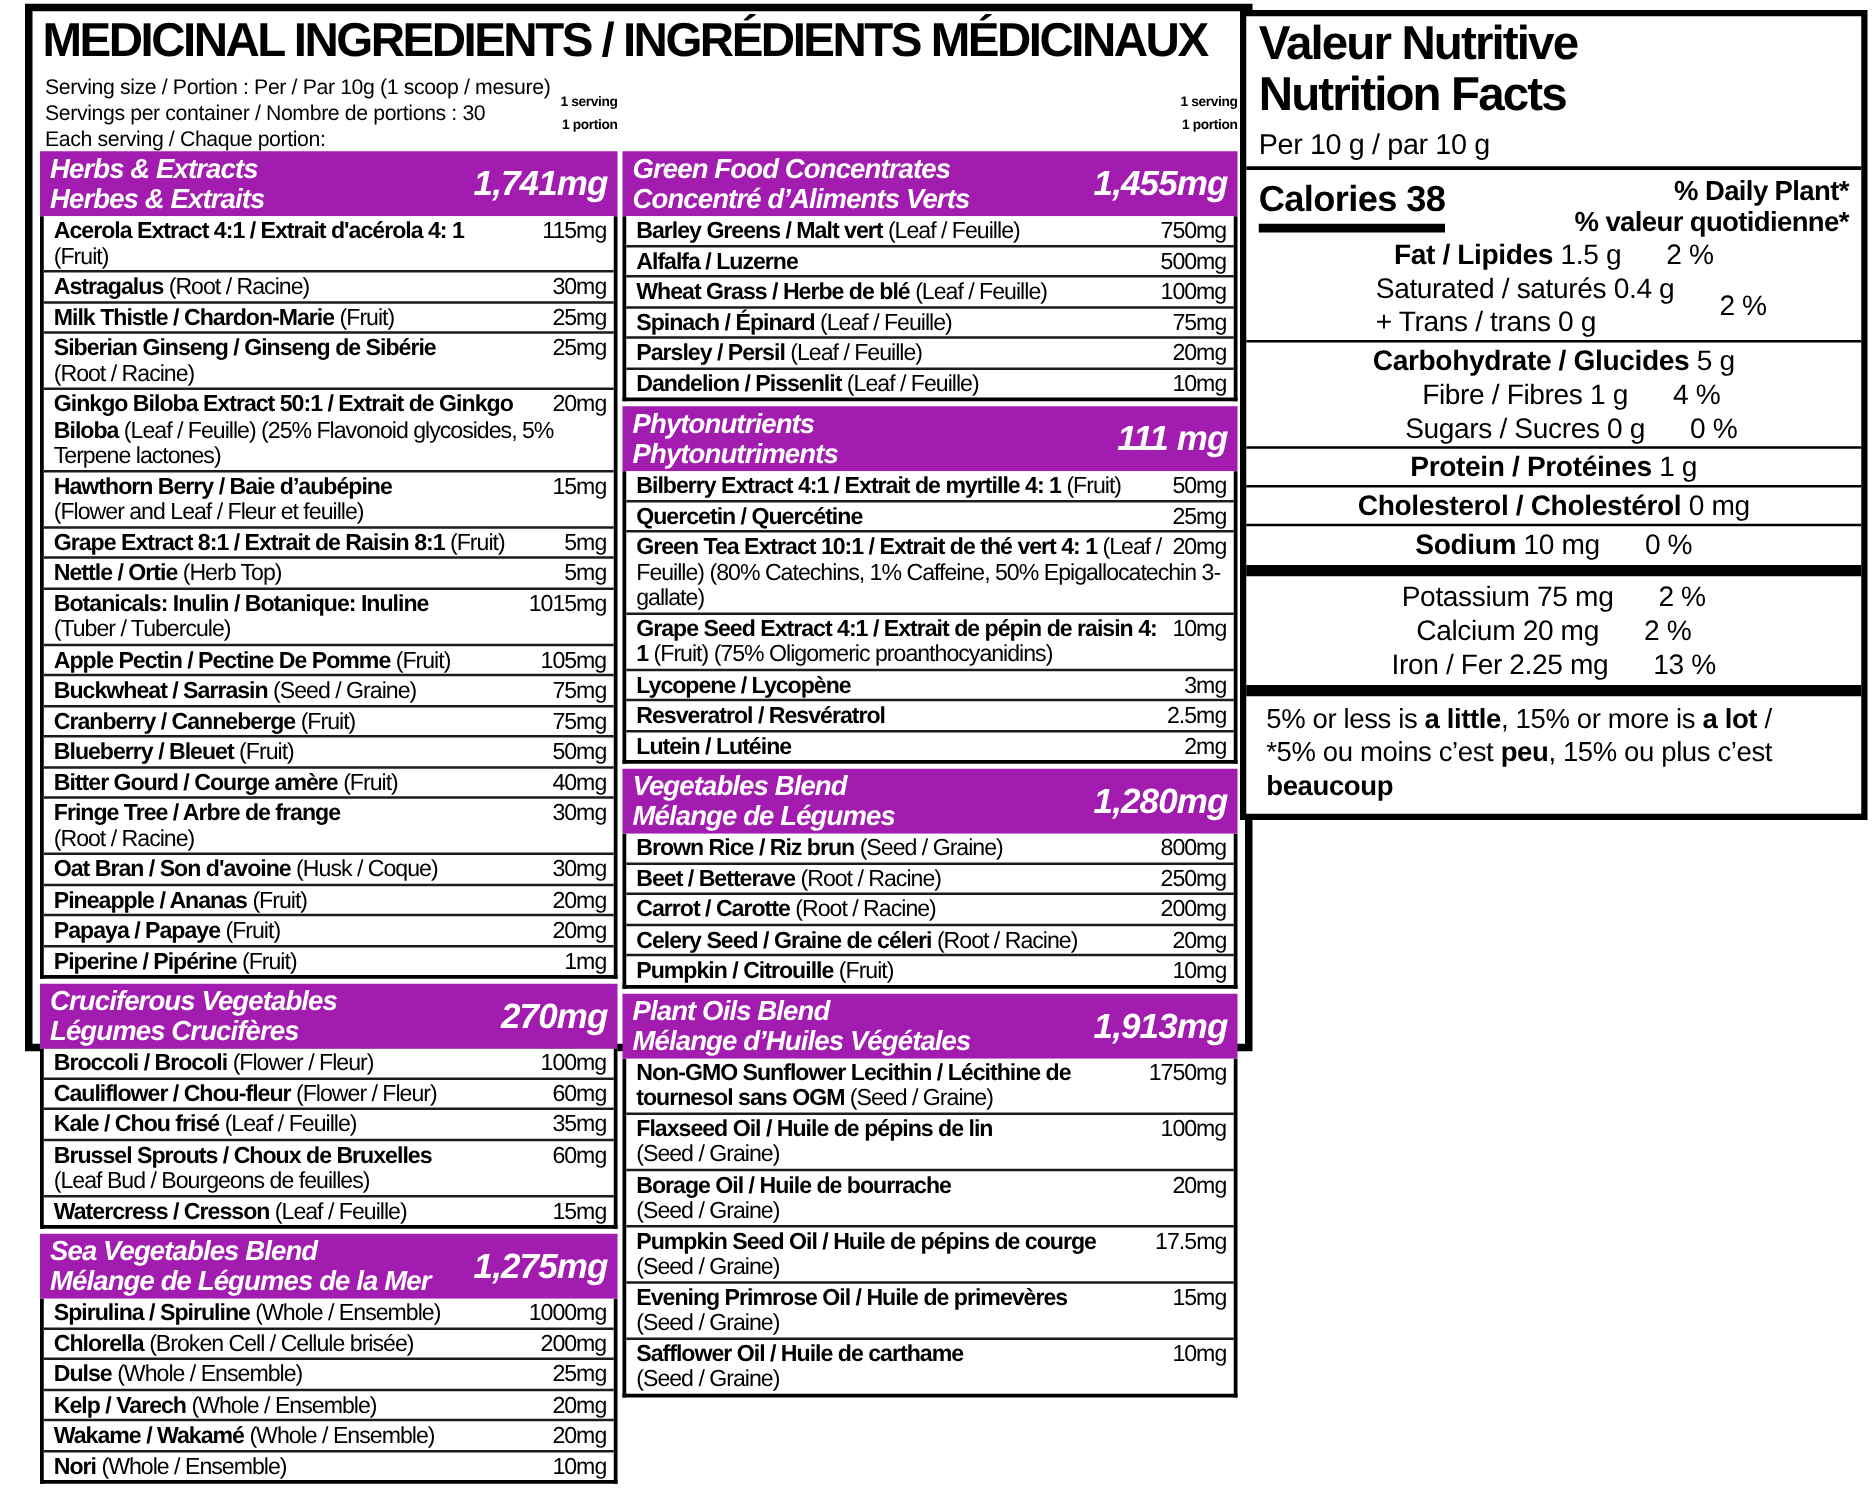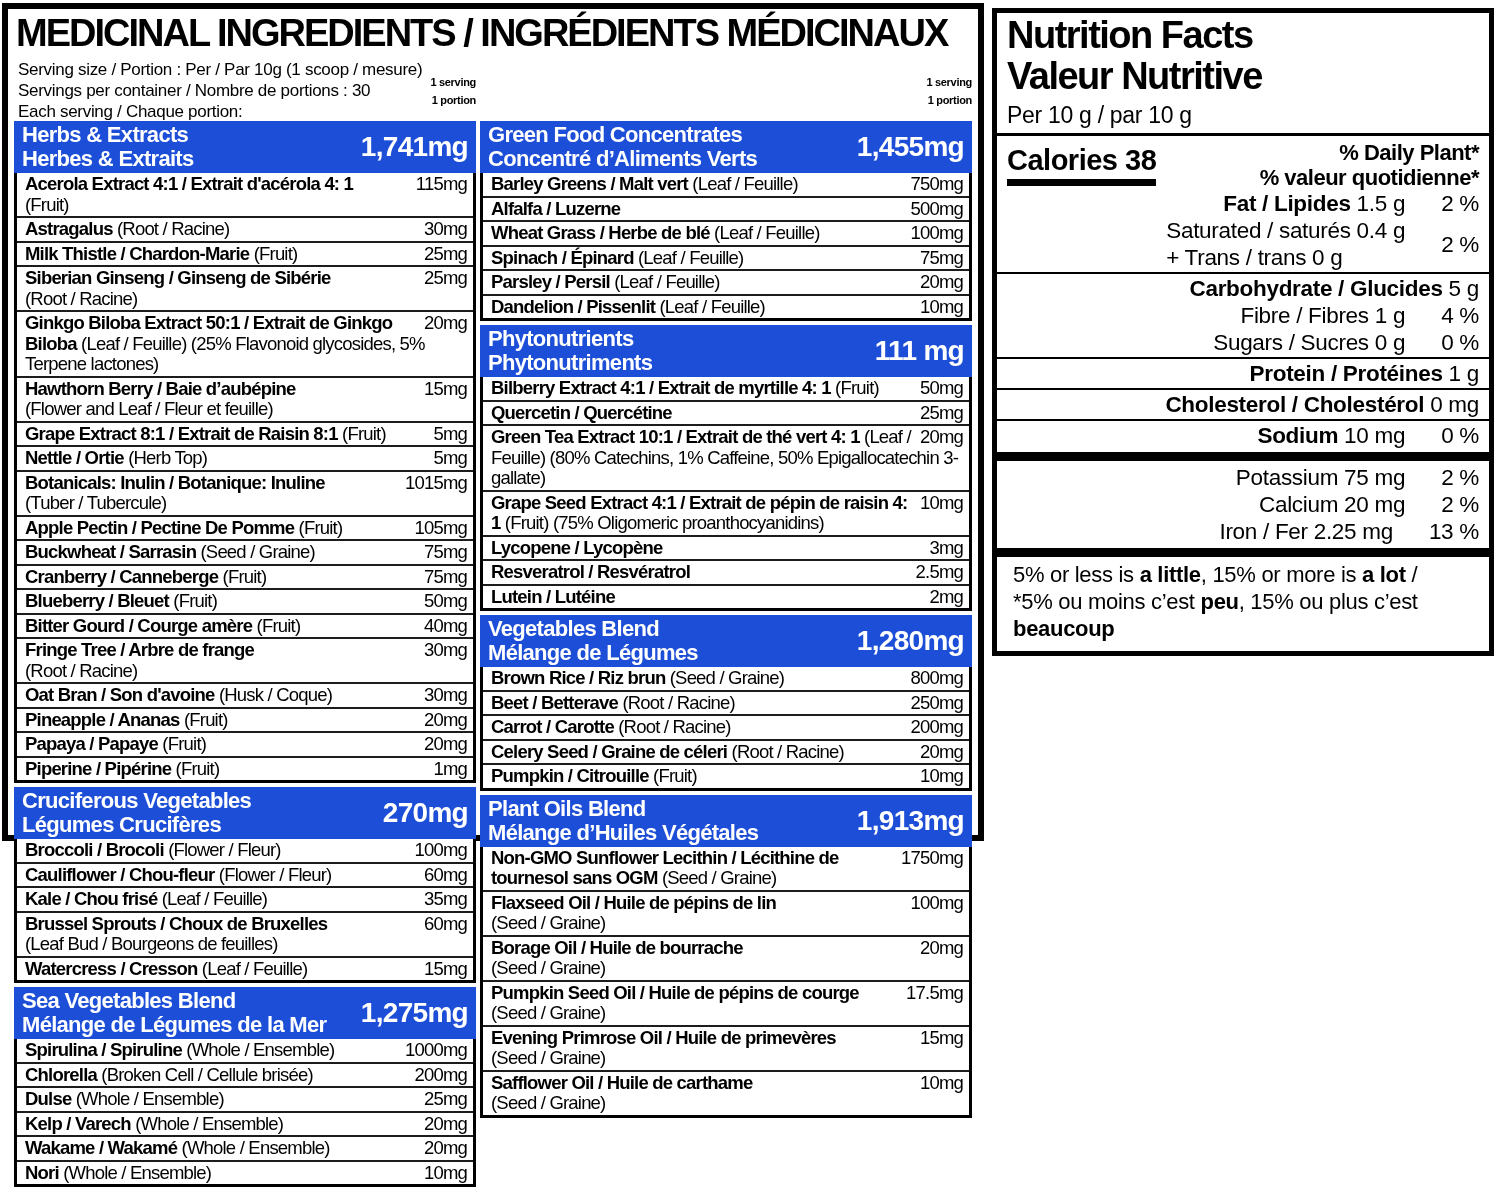--- a/index.html
+++ b/index.html
@@ -6,7 +6,7 @@
     font-family:"Liberation Sans", sans-serif;color:#000;}
   .panel{position:absolute;box-sizing:border-box;background:#fff;}
   
-  #med{left:2px;top:3px;width:982px;height:838px;border:6px solid #000;}
+  #med{left:20px;top:3px;width:982px;height:838px;border:6px solid #000;}
   #med-inner{position:relative;width:100%;height:100%;}
   .med-title{position:absolute;left:8px;top:2px;font-size:38px;font-weight:bold;
     letter-spacing:-2px;white-space:nowrap;line-height:44px;}

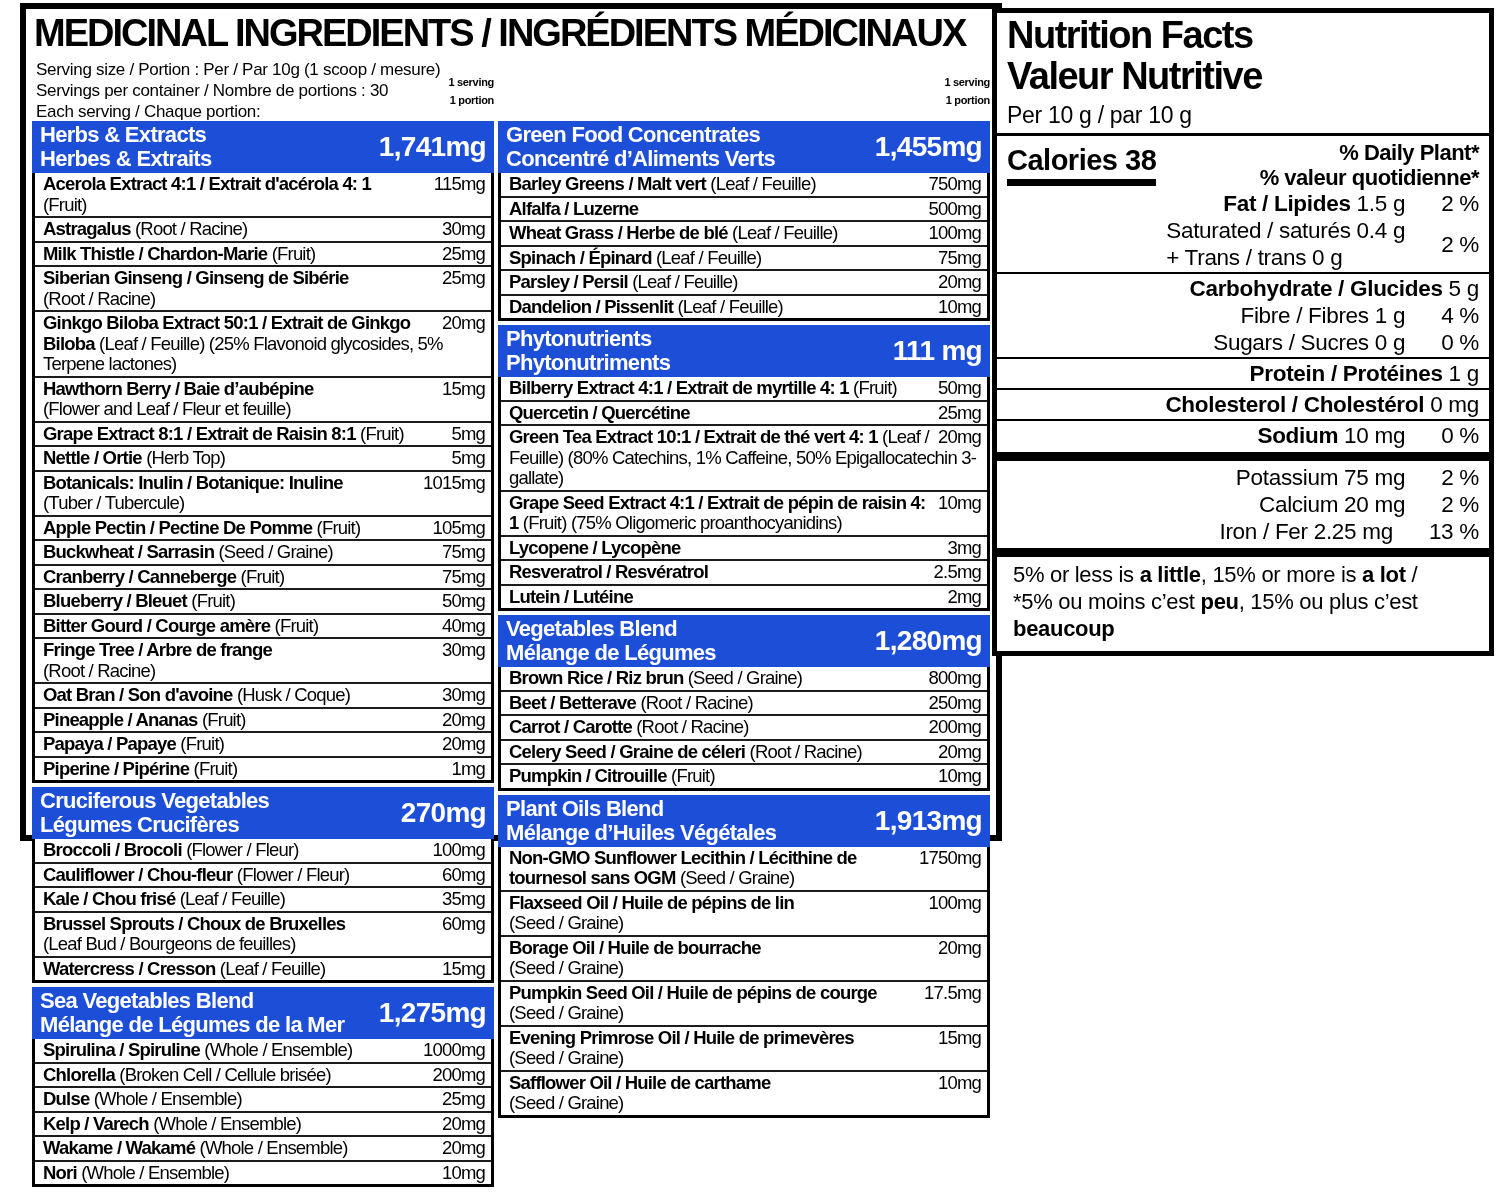--- a/index.html
+++ b/index.html
@@ -212,8 +212,8 @@
 </div>
 
 <div id="nf" class="panel">
+  <div class="nf-title">Valeur Nutritive</div>
   <div class="nf-title">Nutrition Facts</div>
-  <div class="nf-title">Valeur Nutritive</div>
   <div class="nf-serving">Per 10 g / par 10 g</div>
   <div class="nf-rule"></div>
   <div class="nf-calwrap">

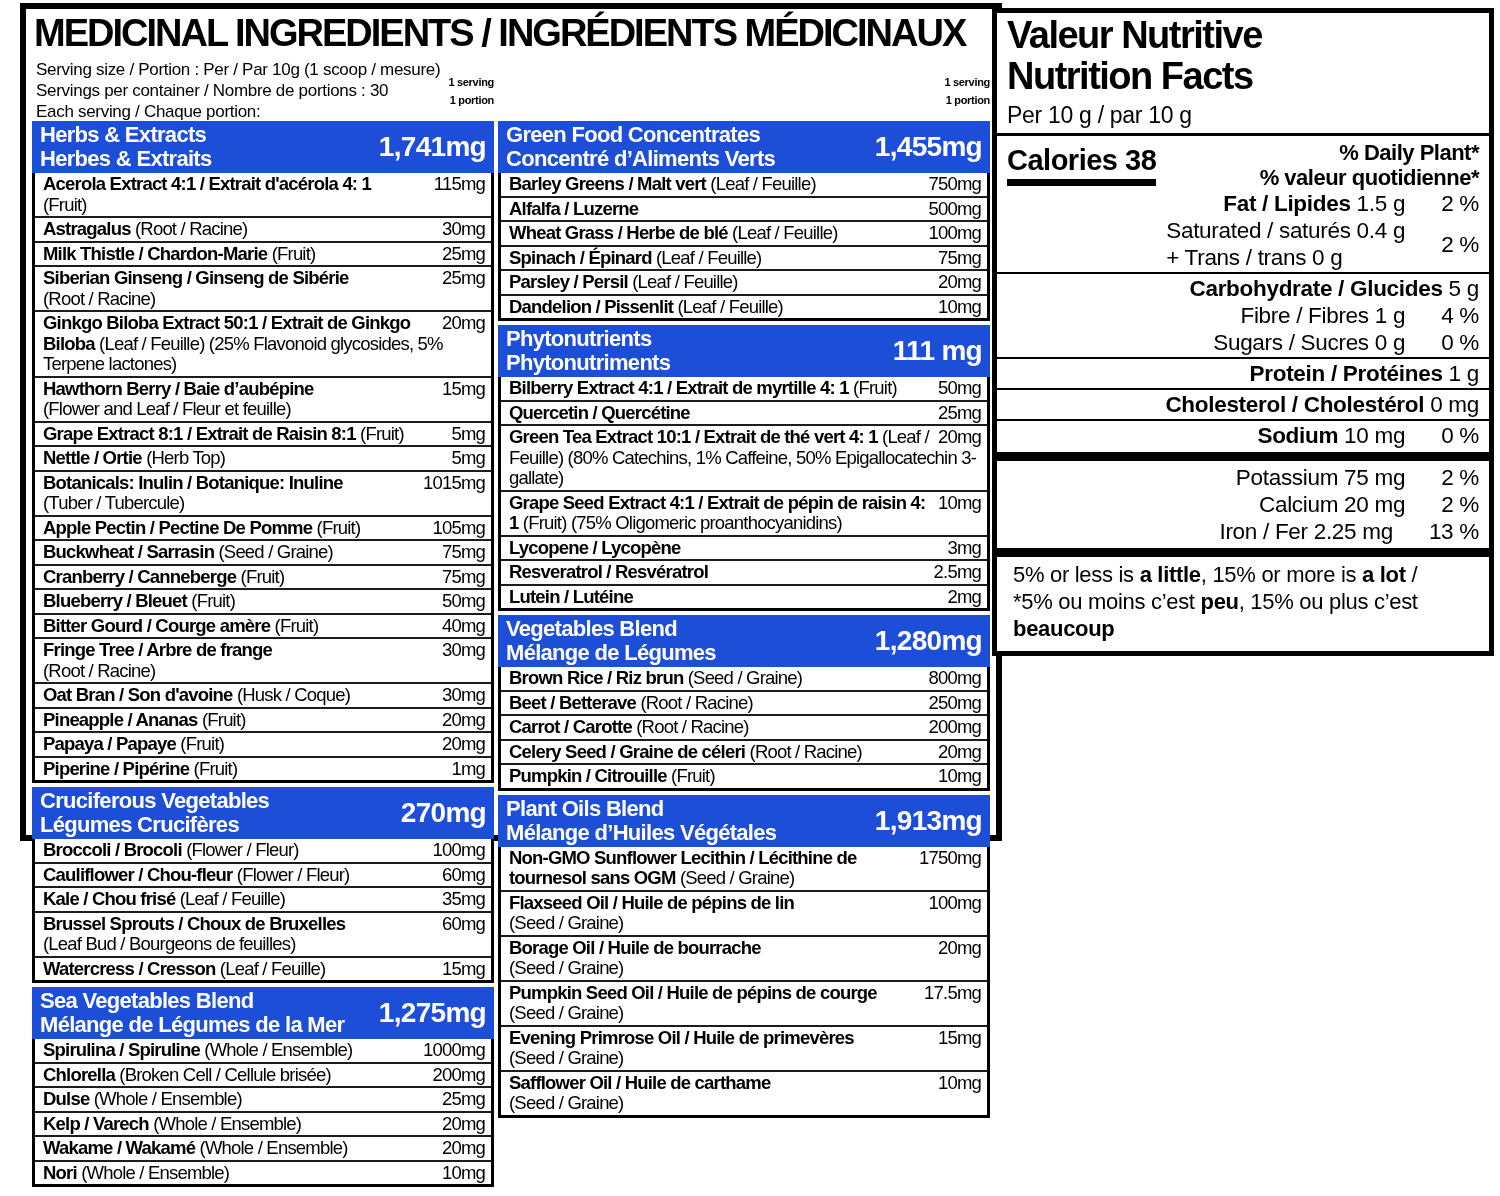--- a/index.html
+++ b/index.html
@@ -19,8 +19,8 @@
   #col-0{left:6px;width:462px;}
   #col-1{left:472px;width:492px;}
   .sec{margin-bottom:4px;}
-  .sec-bar{background:#1d4ed8;color:#fff;display:flex;justify-content:space-between;
-    align-items:center;padding:2px 8px;min-height:48px;box-sizing:border-box;}
+  .sec-bar{background:#a21caf;color:#fff;display:flex;justify-content:space-between;
+    align-items:center;padding:2px 8px;min-height:48px;box-sizing:border-box;font-style:italic;}
   .sec-titles div{font-weight:bold;font-size:22px;line-height:24px;letter-spacing:-0.7px;}
   .sec-amt{font-weight:bold;font-size:28px;letter-spacing:-0.7px;white-space:nowrap;padding-left:6px;}
   .sec-table{border:3px solid #000;border-top:none;background:#fff;}

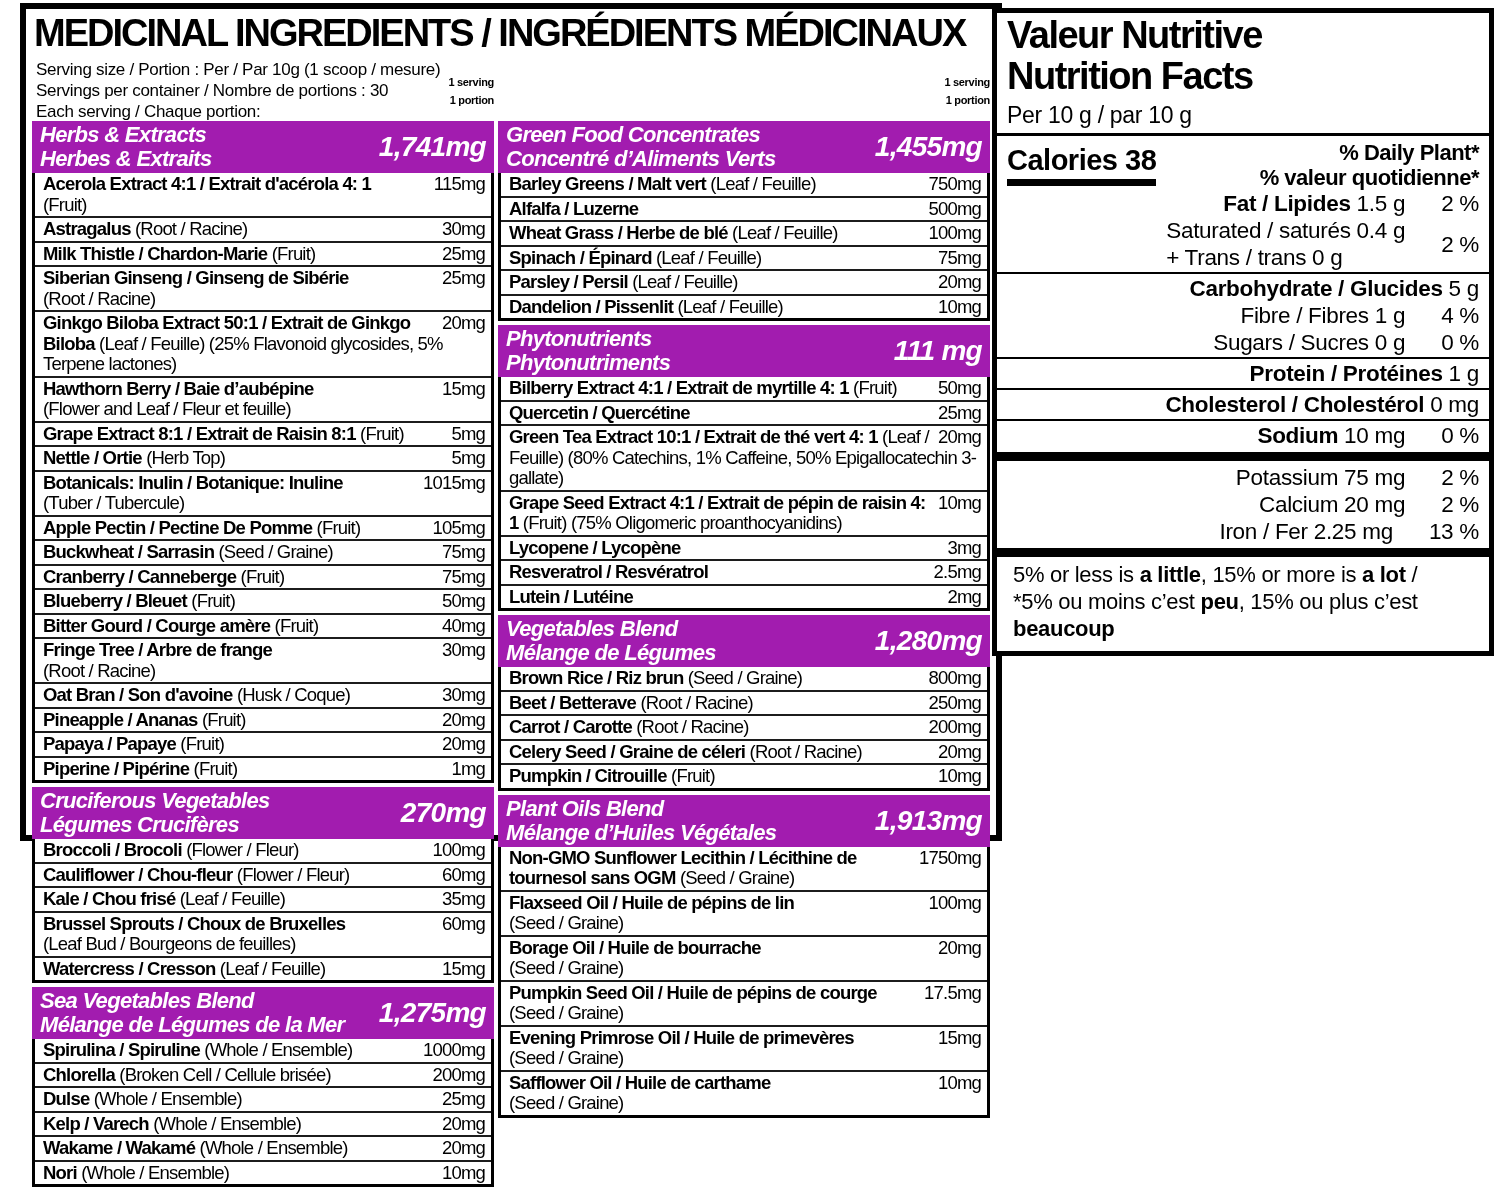--- a/index.html
+++ b/index.html
@@ -40,7 +40,7 @@
   .nf-cal{font-size:29px;font-weight:bold;letter-spacing:-0.5px;border-bottom:7px solid #000;
     padding-bottom:2px;white-space:nowrap;}
   .nf-dvh{text-align:right;font-weight:bold;font-size:22px;line-height:25px;letter-spacing:-0.5px;}
-  .nf-row{display:flex;justify-content:flex-end;align-items:flex-start;
+  .nf-row{display:flex;justify-content:center;align-items:flex-start;
     font-size:22.5px;line-height:27px;letter-spacing:-0.3px;gap:28px;}
   .nf-row.center{align-items:center;}
   .nf-left.ind{padding-left:28px;}

